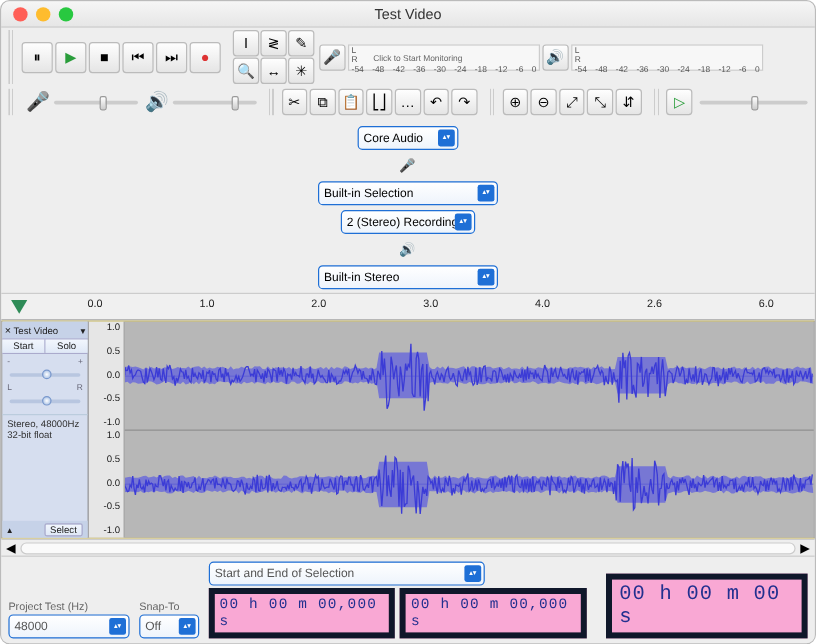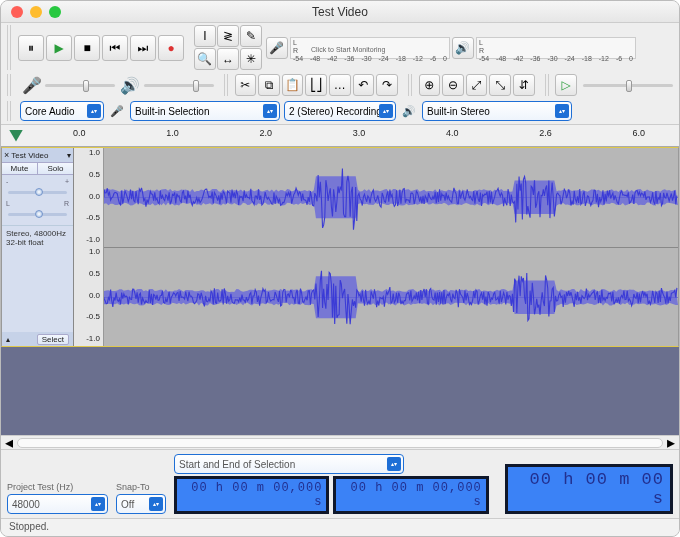--- a/index.html
+++ b/index.html
@@ -26,7 +26,7 @@
 .slider .thumb { position:absolute; top:-4px; width:6px; height:12px; background:linear-gradient(#fff,#ccc); border:1px solid #999; border-radius:2px; }
 .combo { height:20px; border:1px solid #1e6fd6; border-radius:4px; background:linear-gradient(#fff,#eef4fc); font-size:10px; display:flex; align-items:center; padding:0 4px; position:relative; }
 .combo .arrows { position:absolute; right:2px; top:2px; width:14px; height:14px; background:#1e6fd6; border-radius:2px; display:flex; flex-direction:column; align-items:center; justify-content:center; font-size:6px; color:white; line-height:5px; }
-.devicerow { display:flex; align-items:center; gap:4px; padding:3px 6px; }
+.devicerow { display:flex; align-items:center; gap:4px; padding:3px 6px;flex-direction:column; }
 .devicerow .combo { flex: 0 0 auto; }
 .devicerow .tiny { width:18px; height:18px; display:inline-flex; align-items:center; justify-content:center; color:#333; font-size:11px; }
 .timeline { height:22px; background:#f0f0f0; border-bottom:1px solid #aaa; display:flex; }

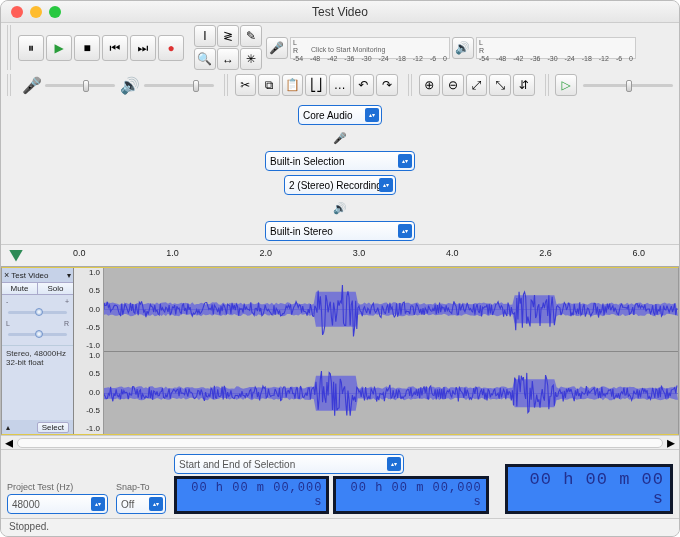--- a/index.html
+++ b/index.html
@@ -235,7 +235,7 @@
             <span class="dd">▾</span>
           </div>
     <div class="btns">
-            <span>Mute</span>
+            <span>Start</span>
             <span>Solo</span>
           </div>
     <div class="mini">

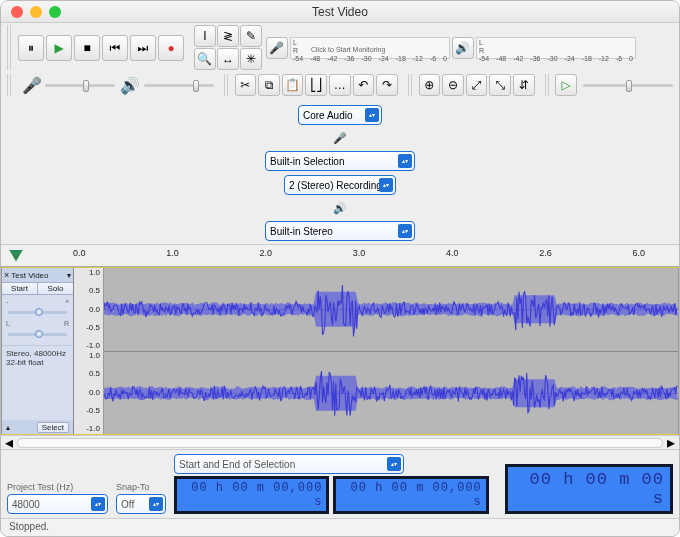--- a/index.html
+++ b/index.html
@@ -65,7 +65,7 @@
 .selectionbar { background:#eee; border-top:1px solid #ccc; padding:4px 6px; display:flex; align-items:flex-end; gap:8px; font-size:9px; color:#555; }
 .selgrp { display:flex; flex-direction:column; gap:2px; }
 .selgrp label { font-size:9px; color:#666; }
-.timebox { display:inline-flex; align-items:center; background:#3b82f6; border:3px solid #0f172a; font-family: "Courier New", monospace; font-size:12px; color:#22308f; padding:2px 4px; letter-spacing:1px;text-align:right; }
+.timebox { display:inline-flex; align-items:center; background:#f9a8d4; border:5px solid #0f172a; font-family: "Courier New", monospace; font-size:12px; color:#22308f; padding:2px 4px; letter-spacing:1px; }
 .timebox.big { font-size:17px; padding:3px 6px; }
 .status { height:18px; background:#f2f2f2; border-top:1px solid #ccc; font-size:10px; color:#555; padding:2px 8px; }
 svg { display:block; }

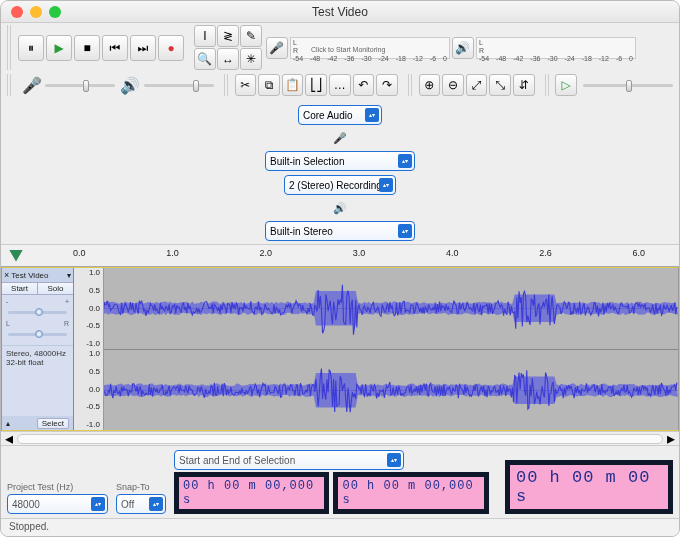--- a/index.html
+++ b/index.html
@@ -337,7 +337,6 @@
   </div>
  </div>
 
- <div class="status">Stopped.</div>
 </div>
 
 </body></html>

